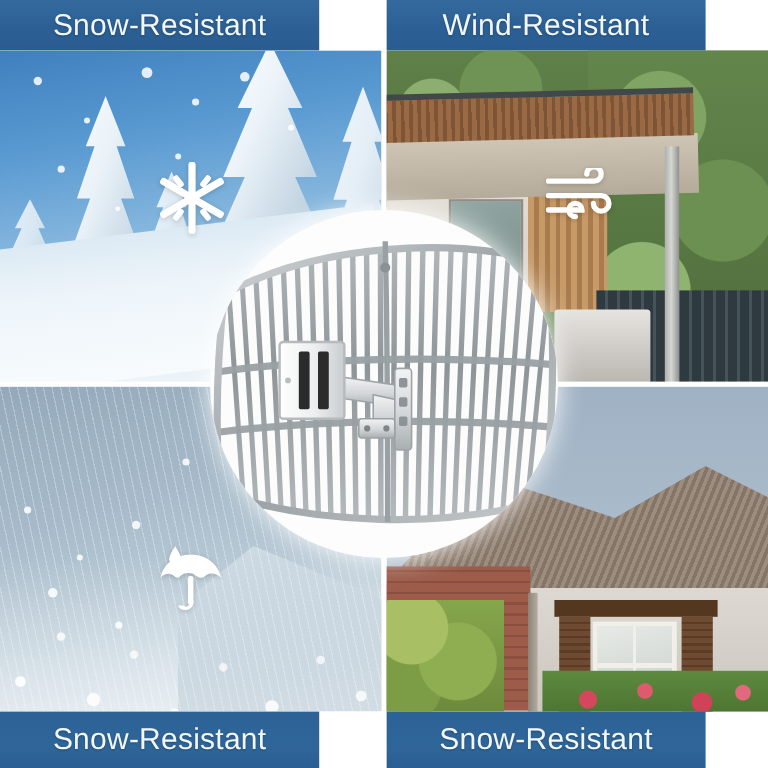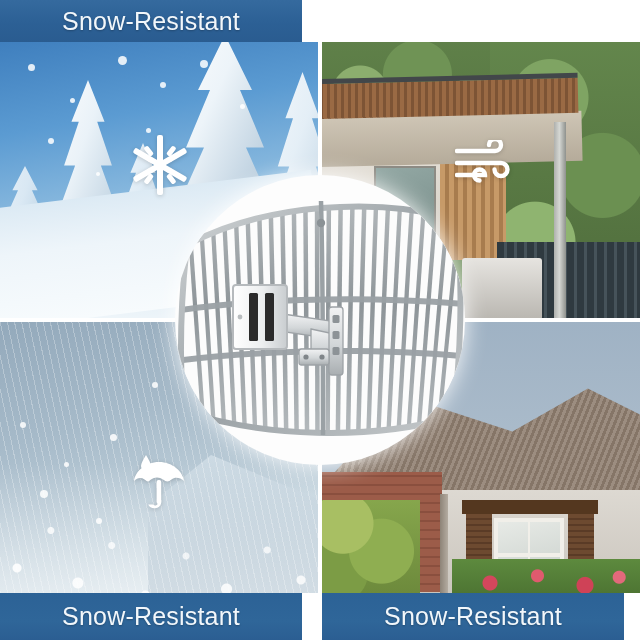--- a/index.html
+++ b/index.html
@@ -18,7 +18,7 @@
   .scene { position:absolute; inset:0; overflow:hidden; }
 
   
-  .banner { position:absolute; height:42px; width:302px; display:flex;
+  .banner { position:absolute; height:42px; width:266px; display:flex;
             align-items:center; justify-content:center;
             background:linear-gradient(180deg,#356a9e 0%,#2c6095 55%,#2a5c90 100%); }
   .banner.bot { height:47px;

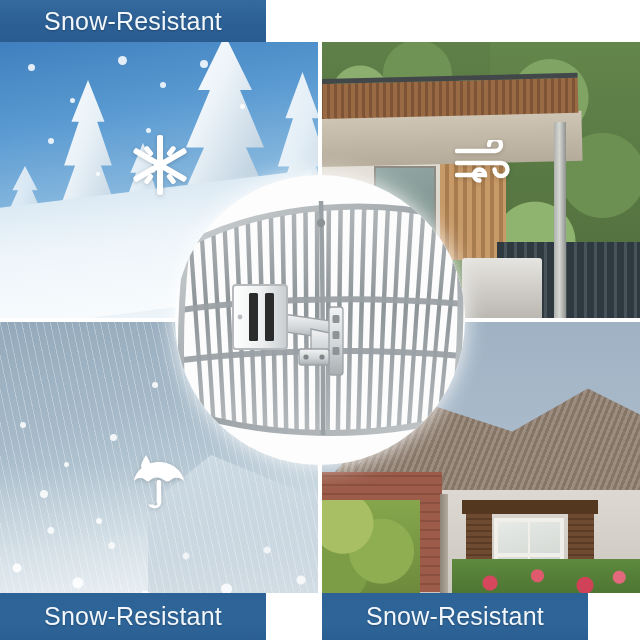--- a/index.html
+++ b/index.html
@@ -382,6 +382,9 @@
   <div class="banner" id="ban-tl">
     <span class="banner-text">Snow-Resistant</span>
   </div>
+  <div class="banner" id="ban-tr">
+    <span class="banner-text">Wind-Resistant</span>
+  </div>
   <div class="banner bot" id="ban-bl">
     <span class="banner-text">Snow-Resistant</span>
   </div>

